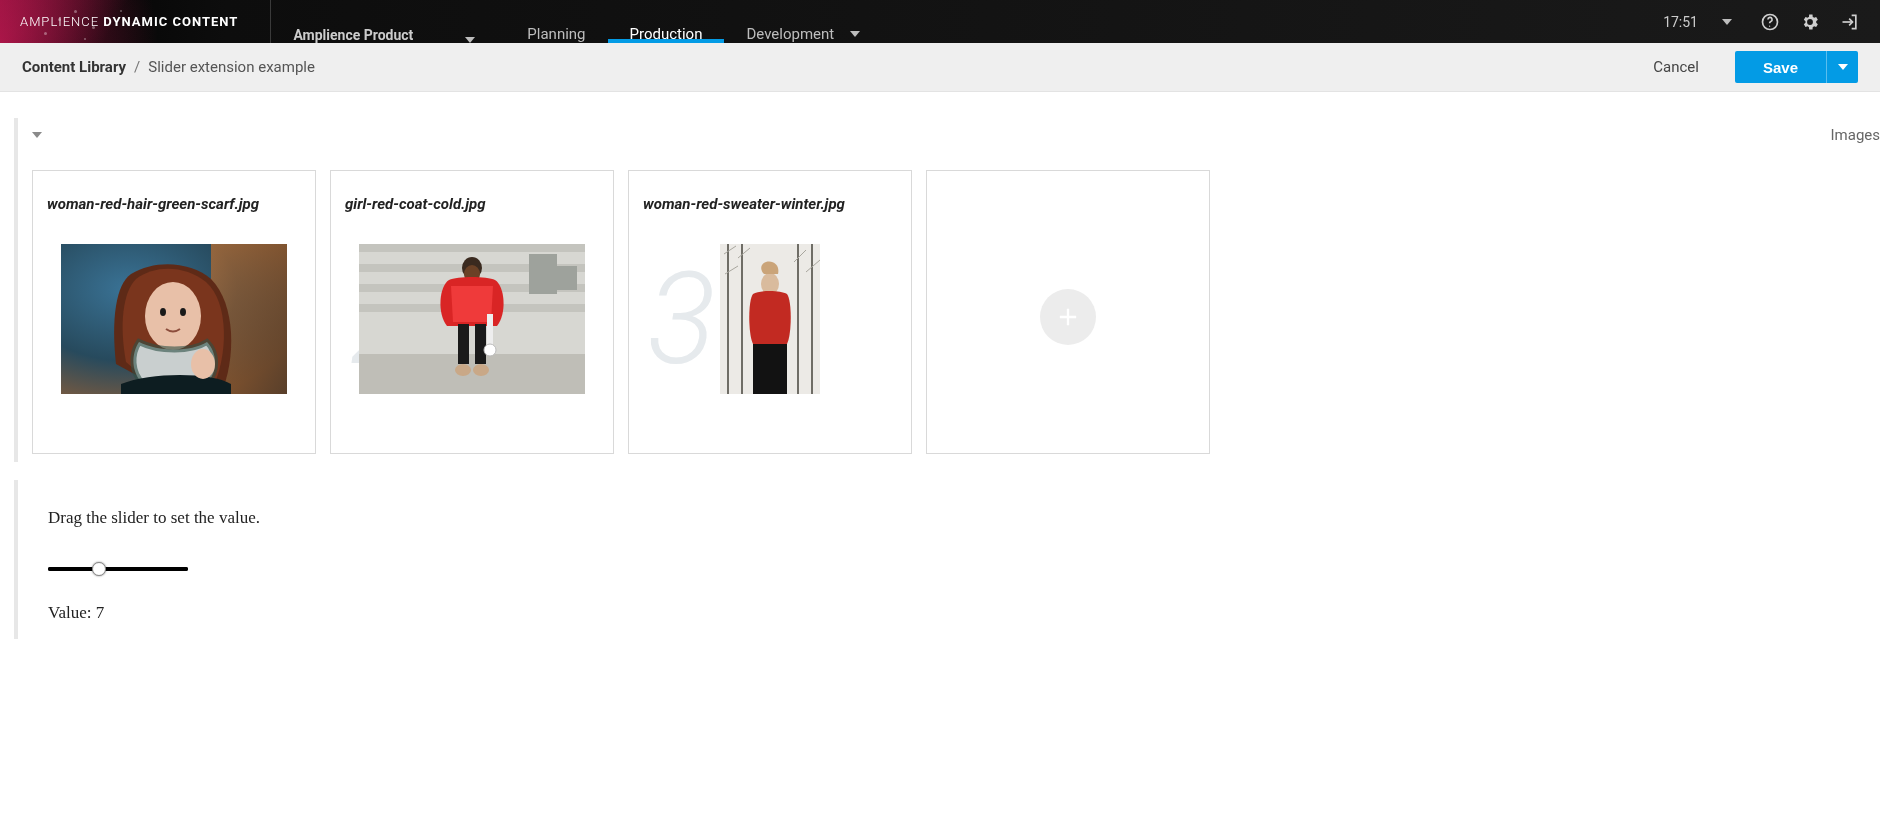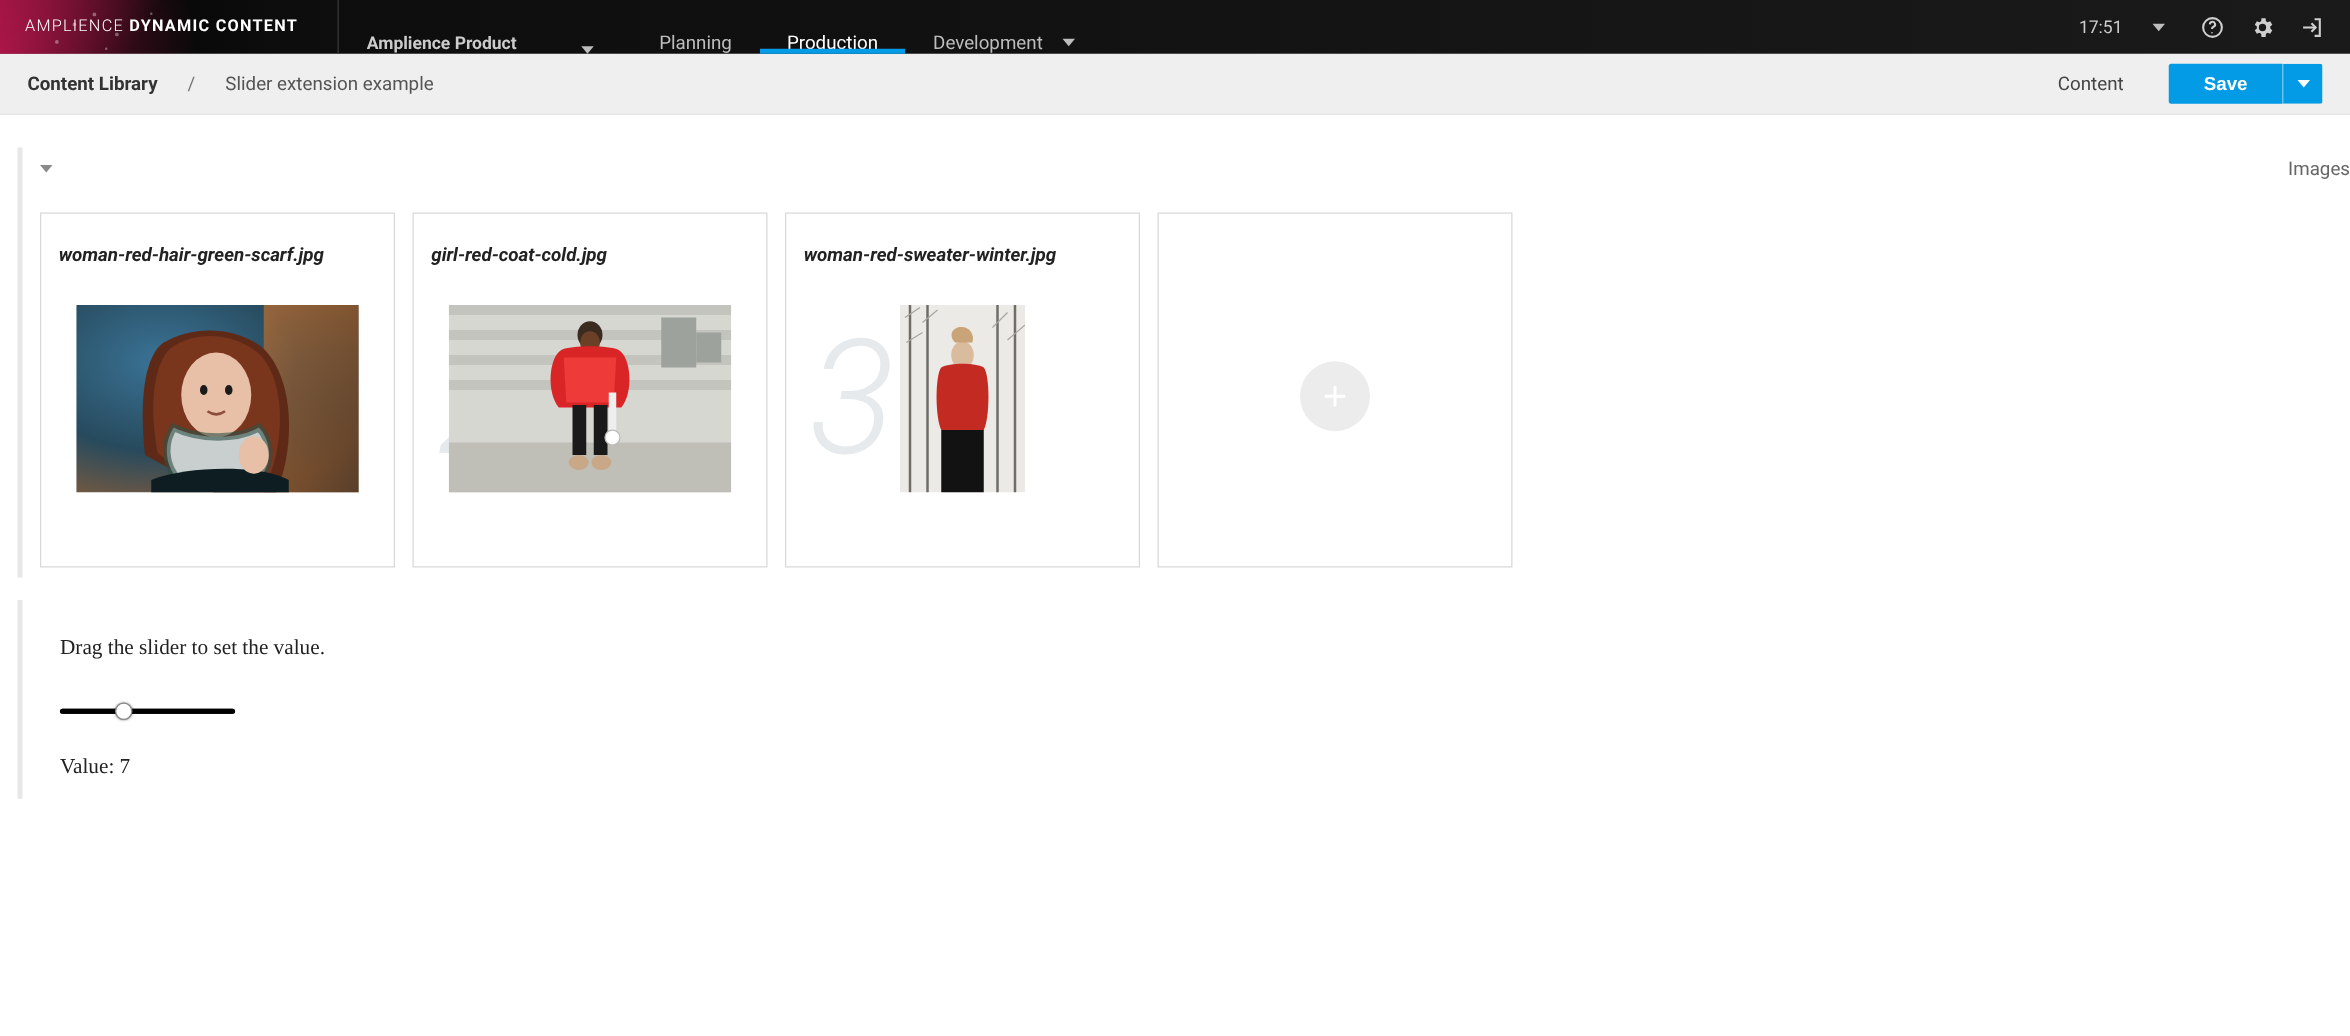--- a/index.html
+++ b/index.html
@@ -156,7 +156,7 @@
       color: #555;
       display: flex;
       align-items: center;
-      gap: 24px;
+      gap: 8px;
     }
     .breadcrumb .root {
       font-weight: 700;

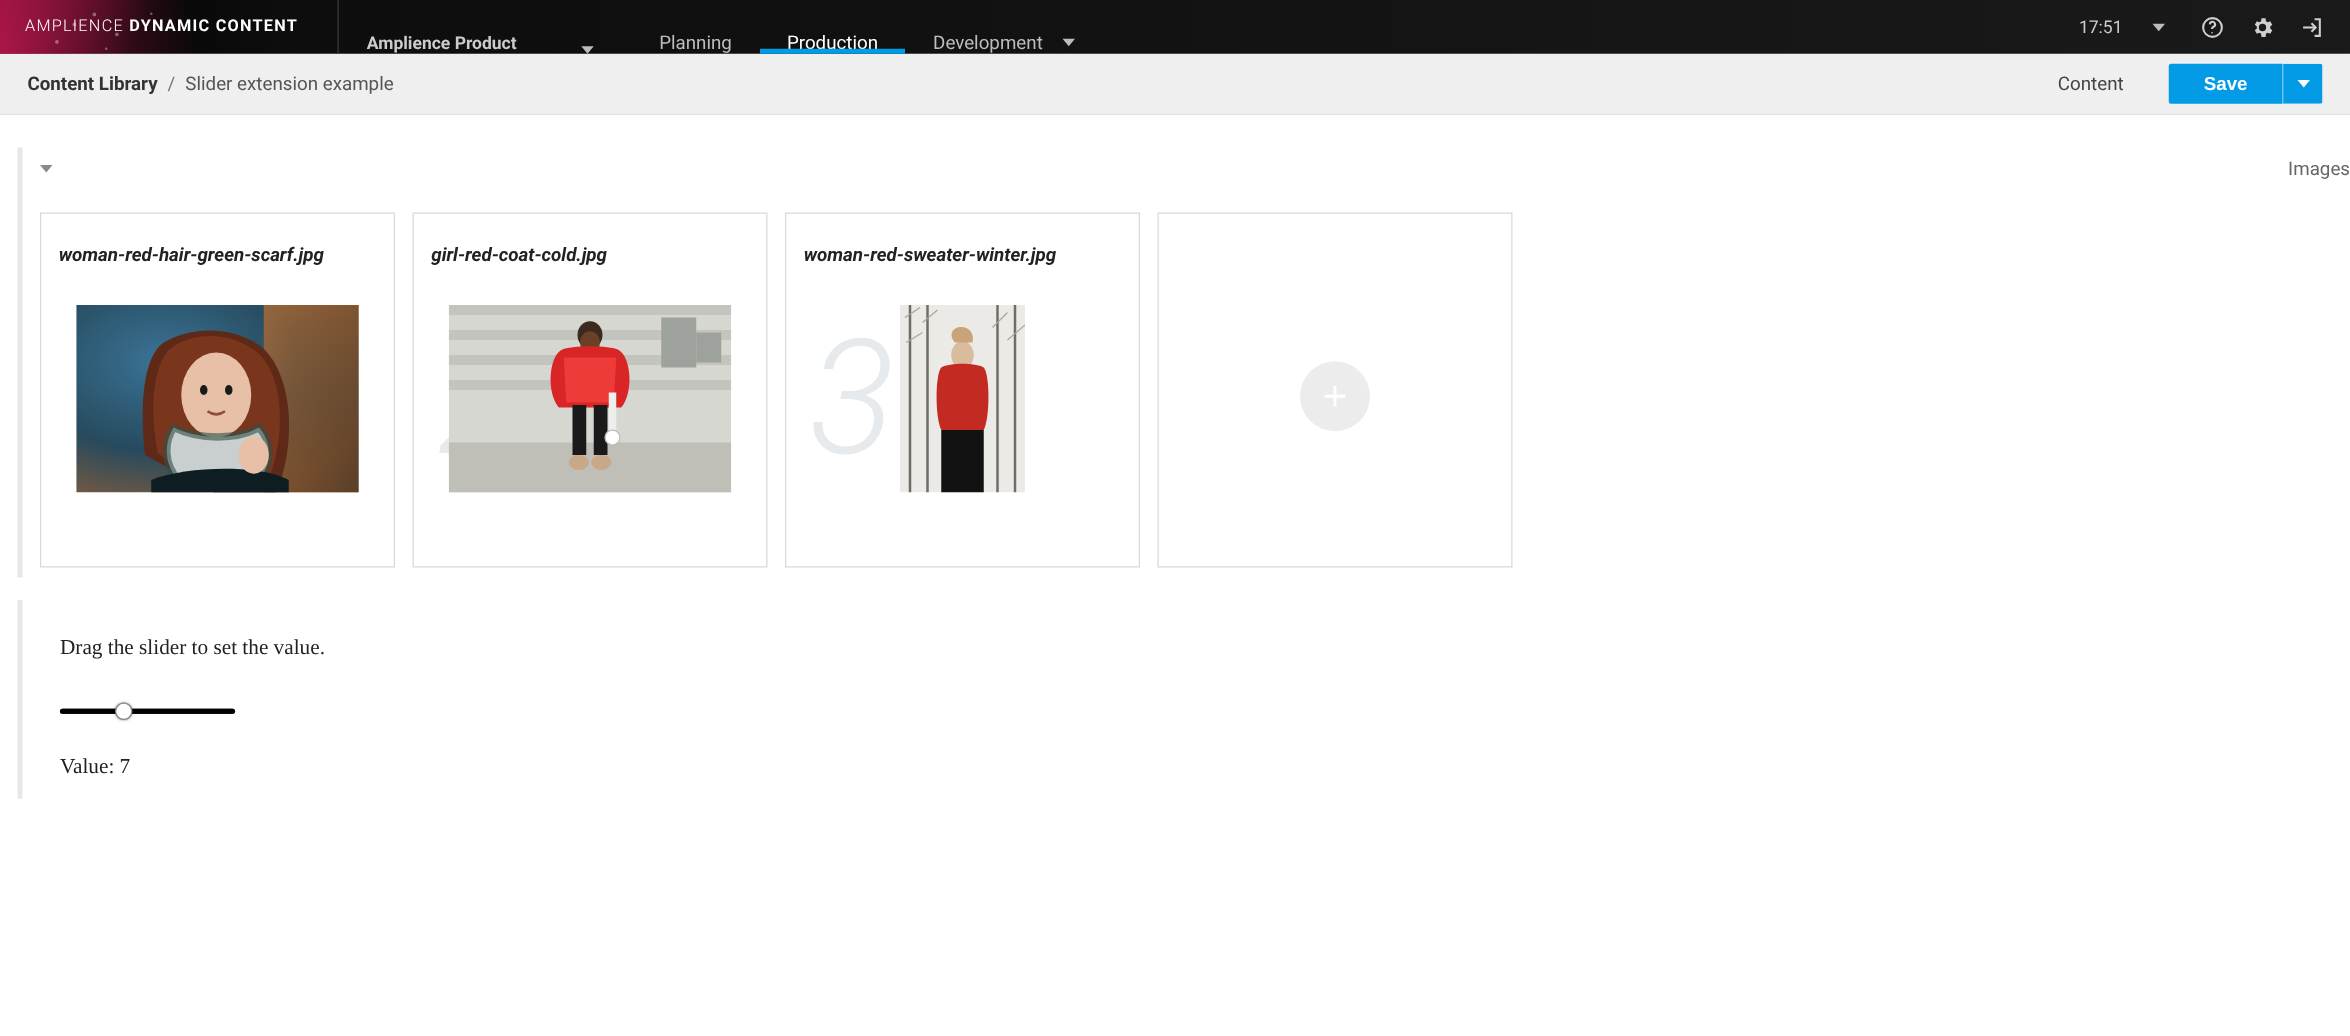--- a/index.html
+++ b/index.html
@@ -418,7 +418,7 @@
     <span>Slider extension example</span>
   </div>
   <div class="spacer"></div>
-  <span class="cancel-link">Content</span>
+  <span class="cancel-link">Cancel</span>
   <div class="save-group">
     <button class="save-btn">Save</button>
     <button class="save-chevron">

